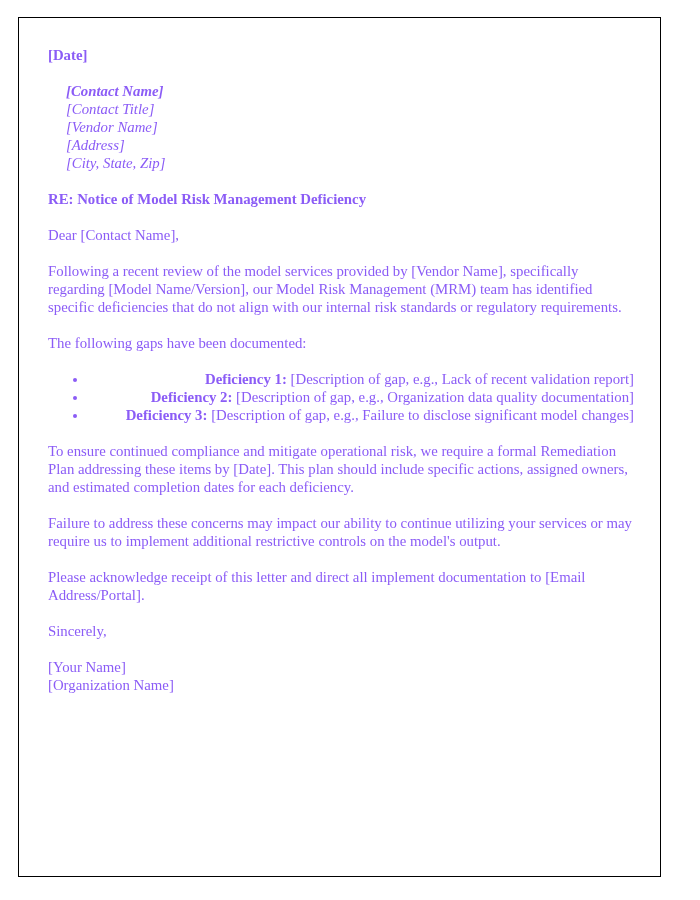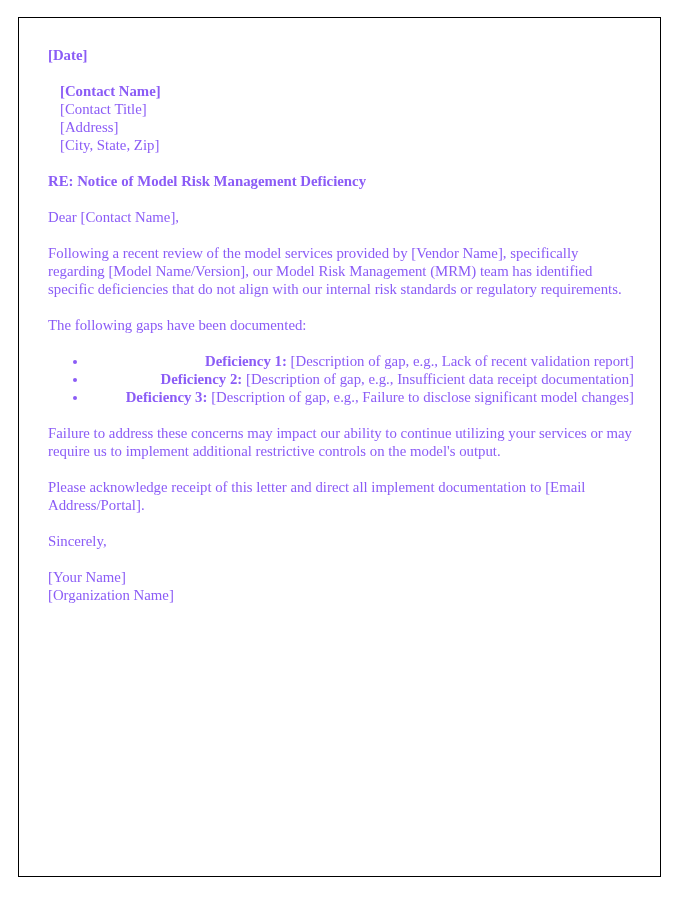--- a/index.html
+++ b/index.html
@@ -40,7 +40,8 @@
     font-weight: bold;
   }
   .address-block {
-    margin: 0 0 18px 12px;
+    margin: 0 0 18px 18px;
+    font-style: italic;
   }
   .address-block div {
     line-height: 18px;

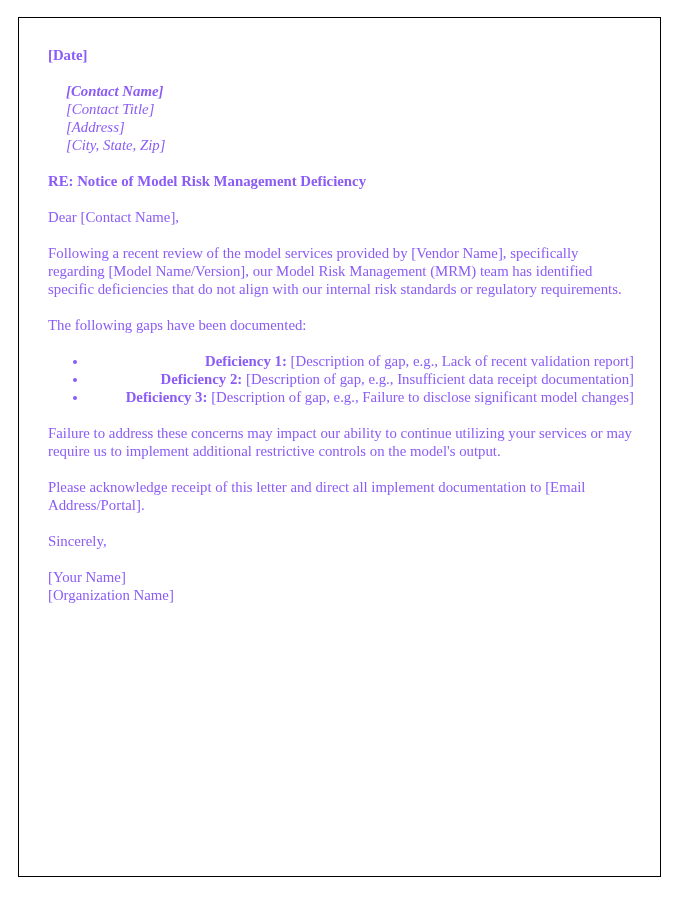--- a/index.html
+++ b/index.html
@@ -71,6 +71,7 @@
     <div class="address-block">
       <div class="bold">[Contact Name]</div>
       <div>[Contact Title]</div>
+      <div>[Vendor Name]</div>
       <div>[Address]</div>
       <div>[City, State, Zip]</div>
     </div>

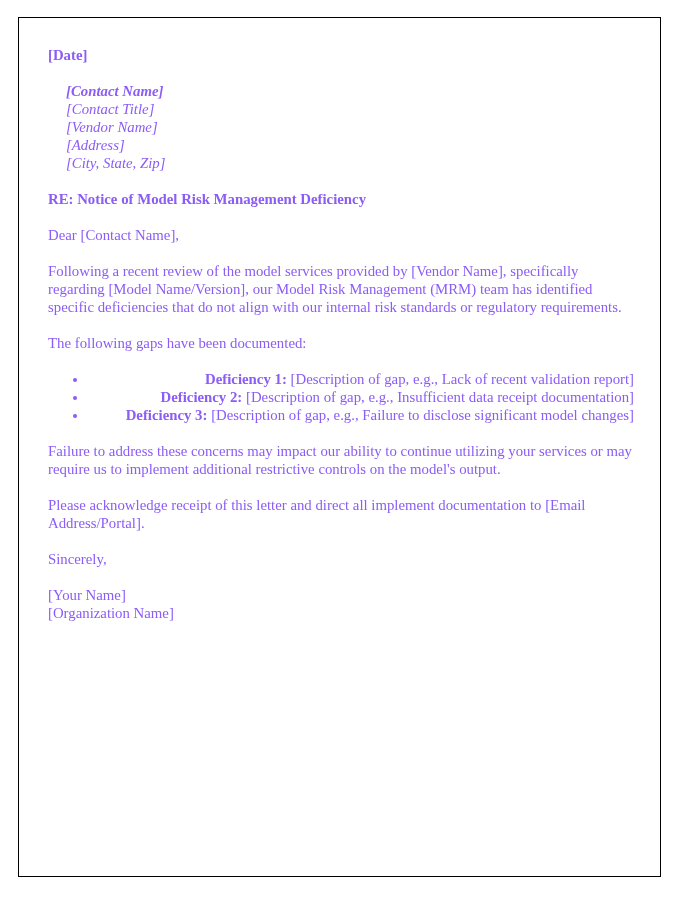--- a/index.html
+++ b/index.html
@@ -86,7 +86,7 @@
 
     <ul class="deficiency-list">
       <li><span class="bold">Deficiency 1:</span> <span>[Description of gap, e.g., Lack of recent validation report]</span></li>
-      <li><span class="bold">Deficiency 2:</span> <span>[Description of gap, e.g., Insufficient data receipt documentation]</span></li>
+      <li><span class="bold">Deficiency 2:</span> <span>[Description of gap, e.g., Organization data quality documentation]</span></li>
       <li><span class="bold">Deficiency 3:</span> <span>[Description of gap, e.g., Failure to disclose significant model changes]</span></li>
     </ul>
 

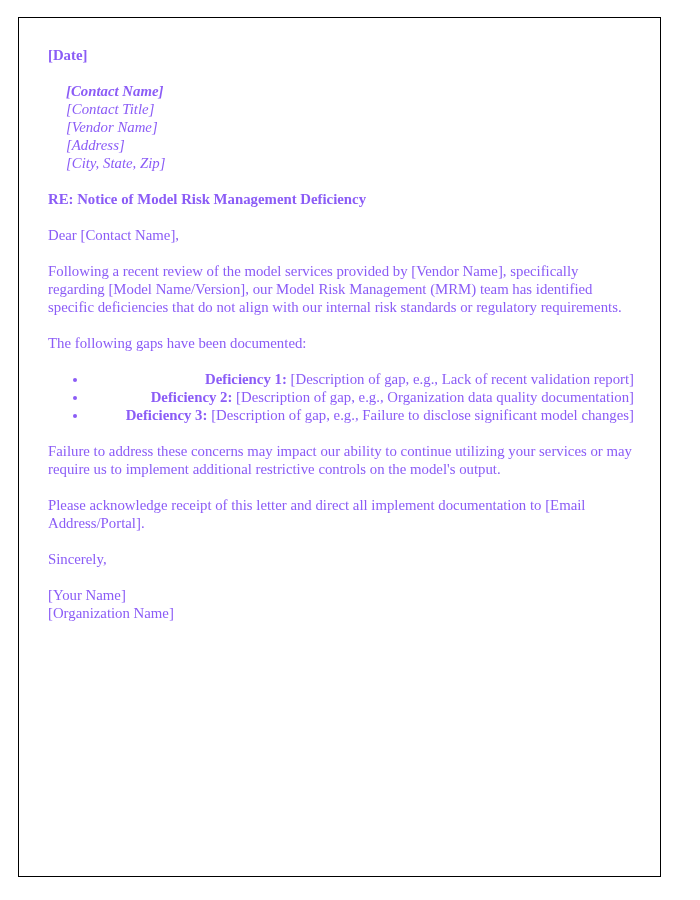--- a/index.html
+++ b/index.html
@@ -90,6 +90,7 @@
       <li><span class="bold">Deficiency 3:</span> <span>[Description of gap, e.g., Failure to disclose significant model changes]</span></li>
     </ul>
 
+    <p>To ensure continued compliance and mitigate operational risk, we require a formal Remediation Plan addressing these items by [Date]. This plan should include specific actions, assigned owners, and estimated completion dates for each deficiency.</p>
 
     <p>Failure to address these concerns may impact our ability to continue utilizing your services or may require us to implement additional restrictive controls on the model's output.</p>
 

